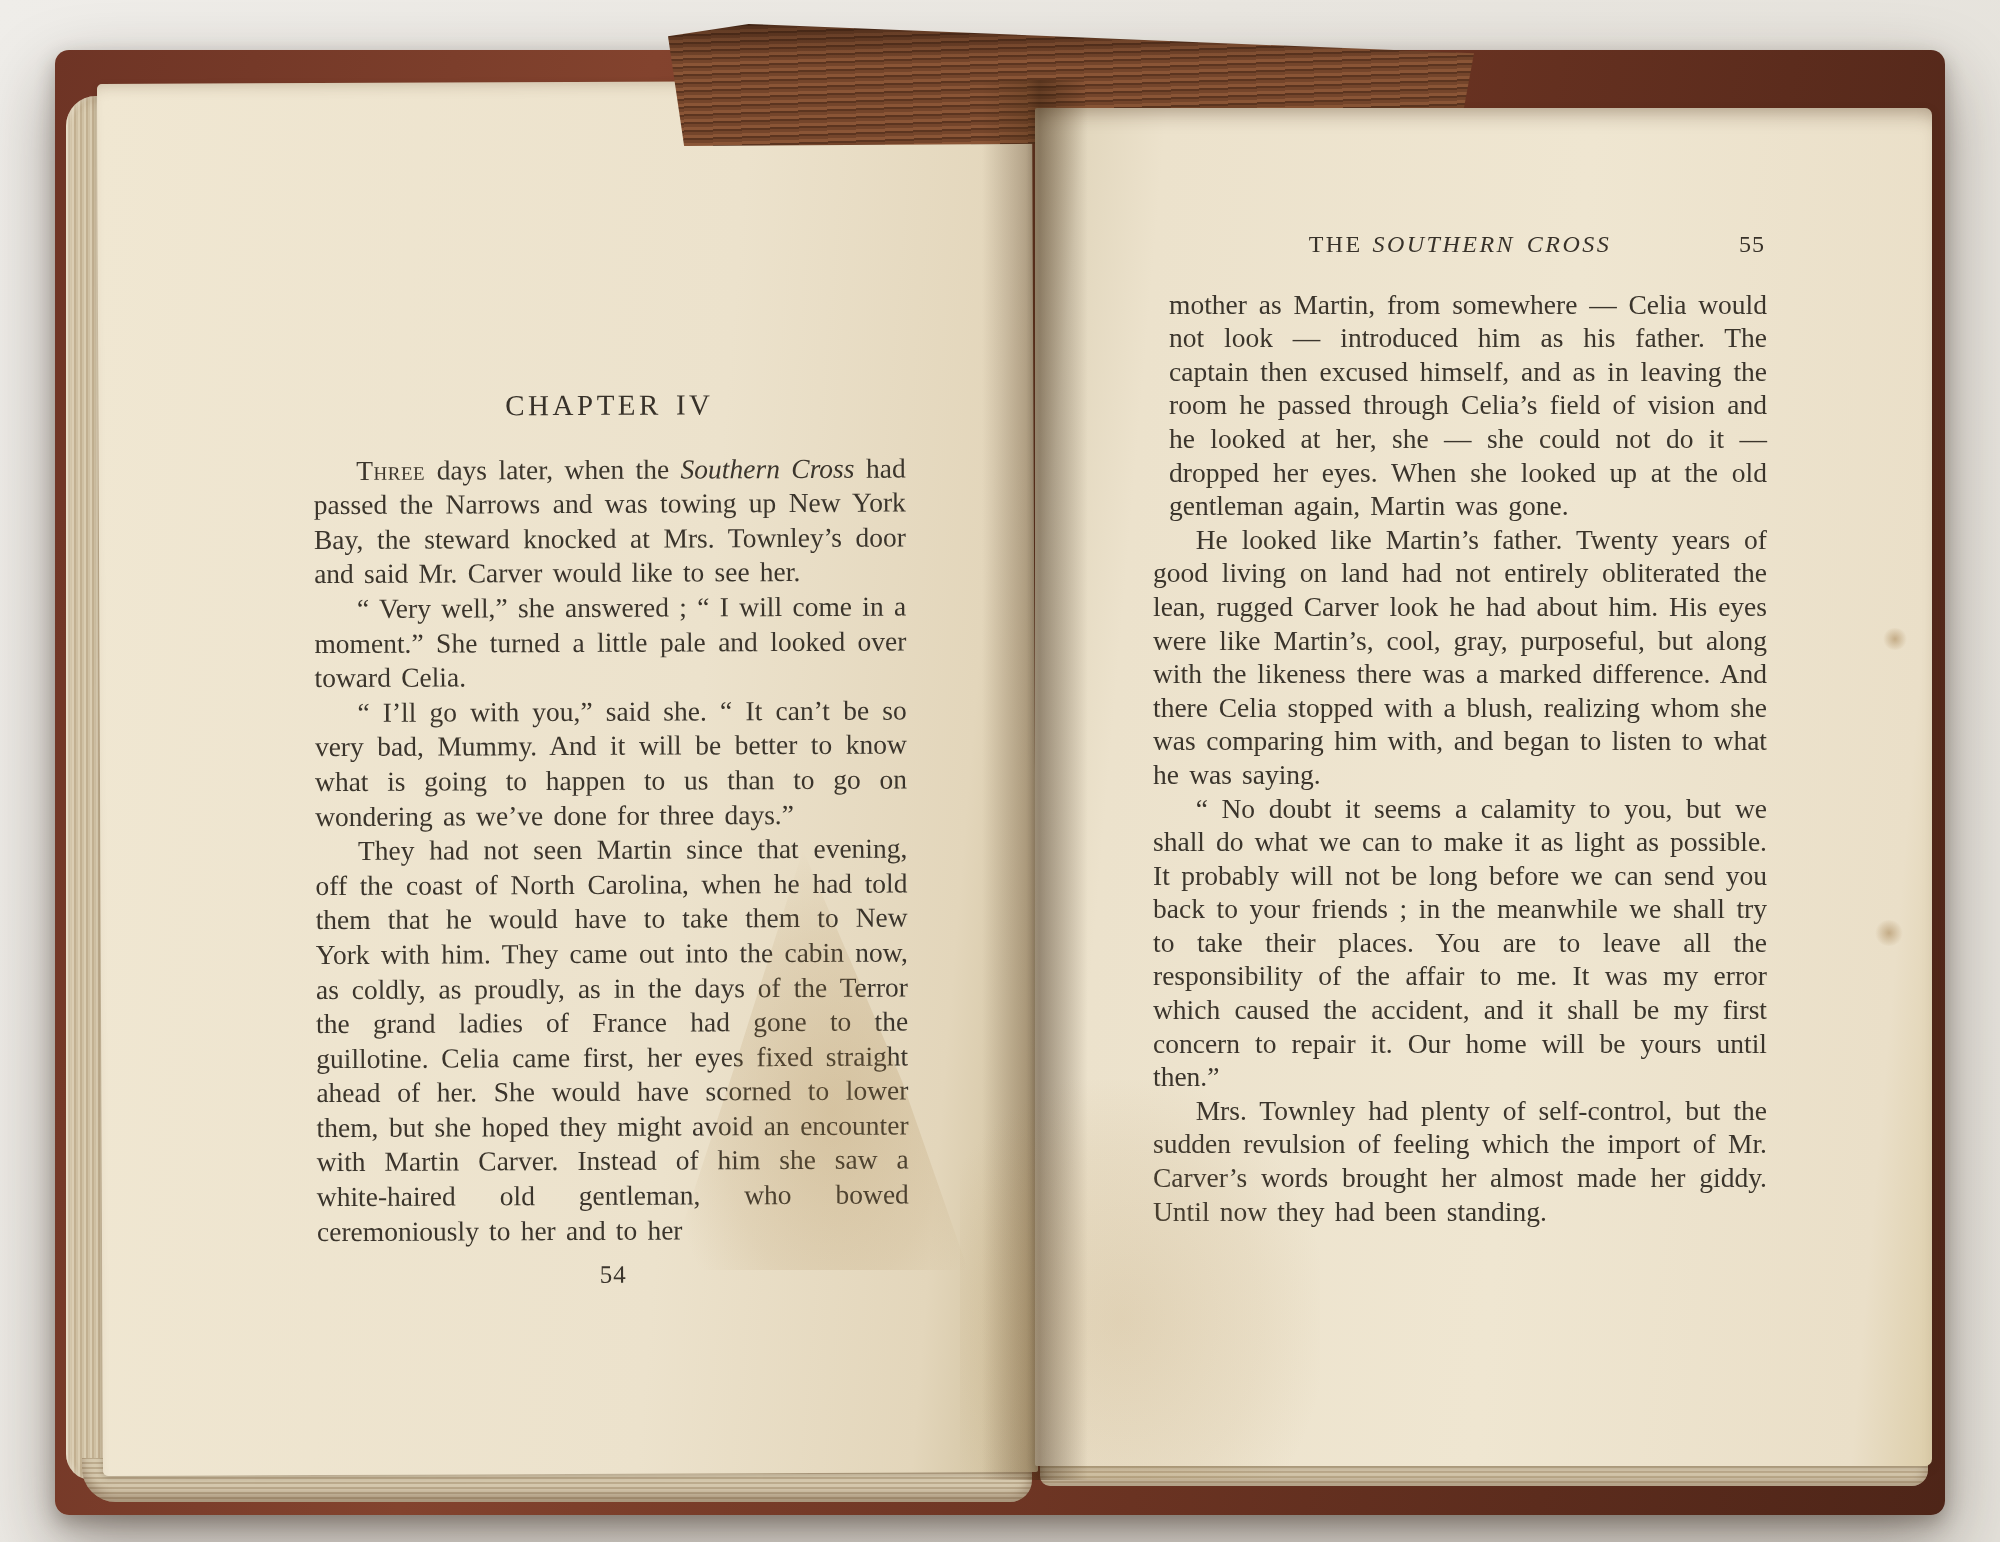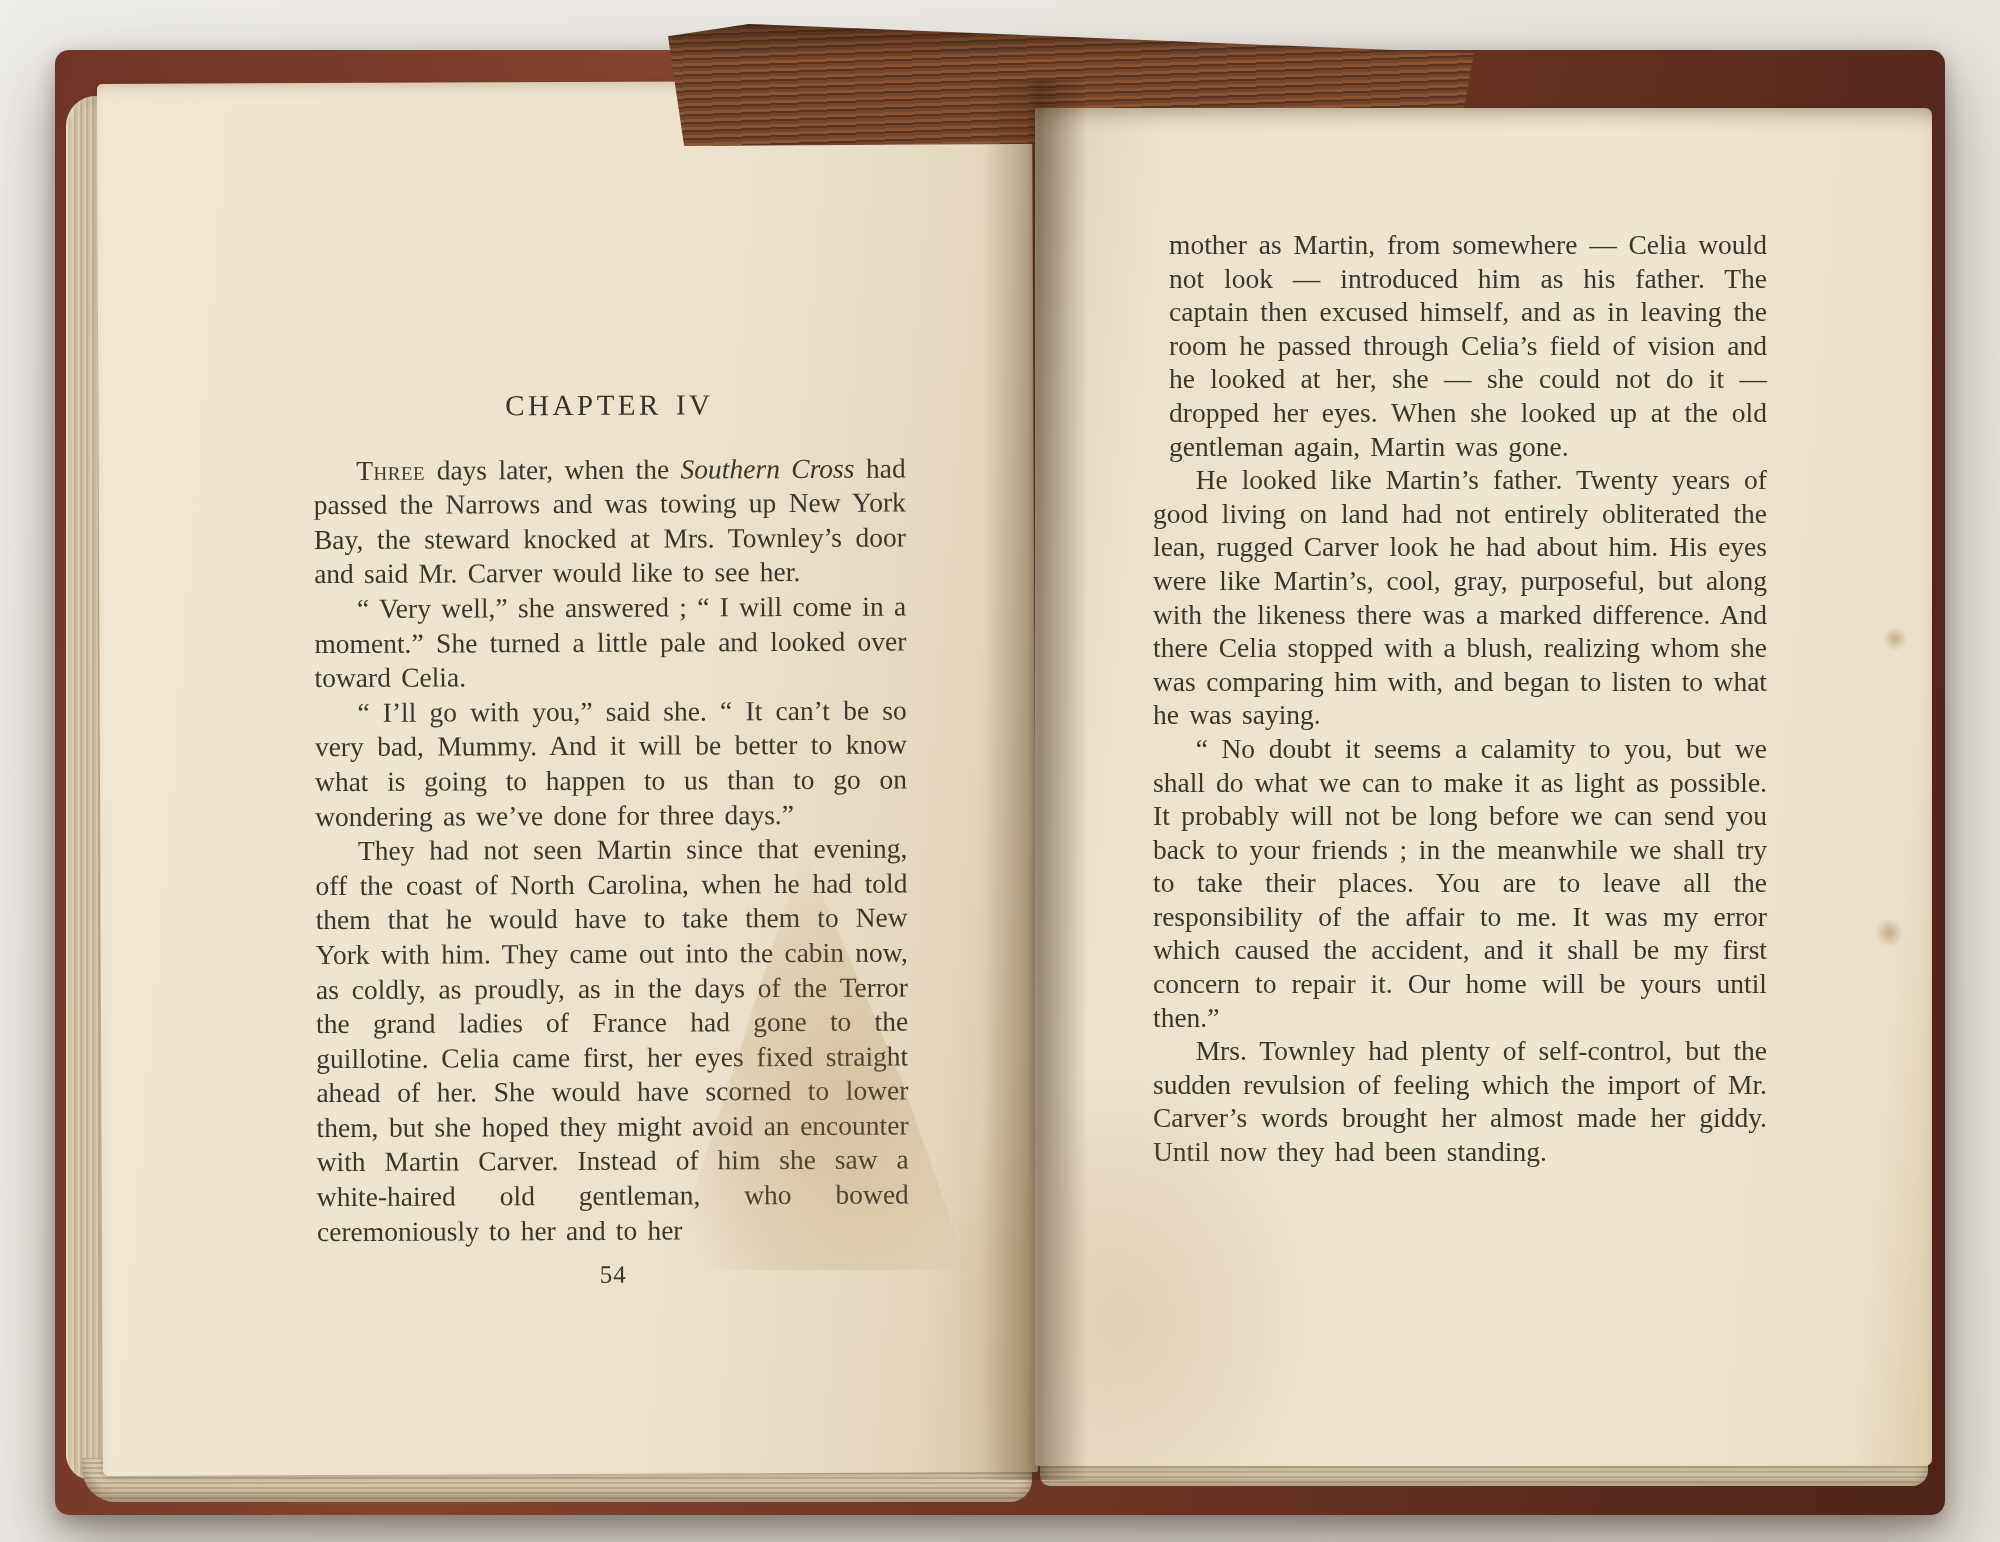--- a/index.html
+++ b/index.html
@@ -147,6 +147,10 @@
 
   <div class="page right">
     <div class="textcol right-text">
+      <div class="running-header">
+        <span class="hdr-roman">THE</span><span class="hdr-ital">SOUTHERN CROSS</span>
+        <span class="hdr-pn">55</span>
+      </div>
 
       <p class="noindent">mother as Martin, from somewhere — Celia would not look — introduced him as his father. The captain then excused himself, and as in leaving the room he passed through Celia’s field of vision and he looked at her, she — she could not do it — dropped her eyes.  When she looked up at the old gentleman again, Martin was gone.</p>
       <p>He looked like Martin’s father.  Twenty years of good living on land had not entirely obliterated the lean, rugged Carver look he had about him.  His eyes were like Martin’s, cool, gray, purposeful, but along with the likeness there was a marked difference.  And there Celia stopped with a blush, realizing whom she was comparing him with, and began to listen to what he was saying.</p>

